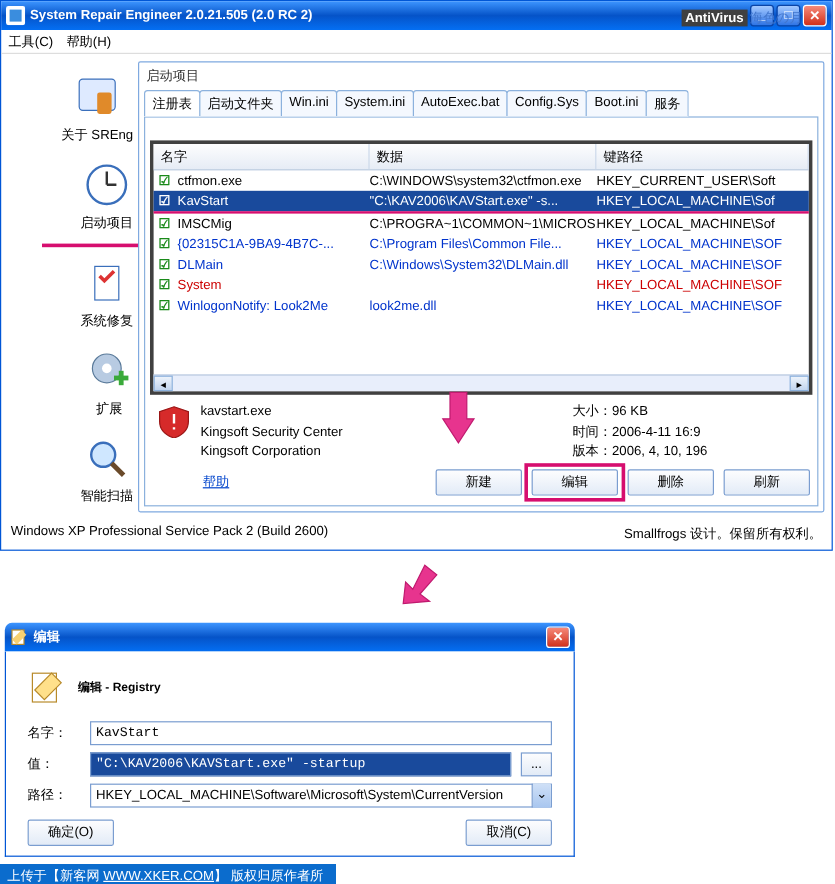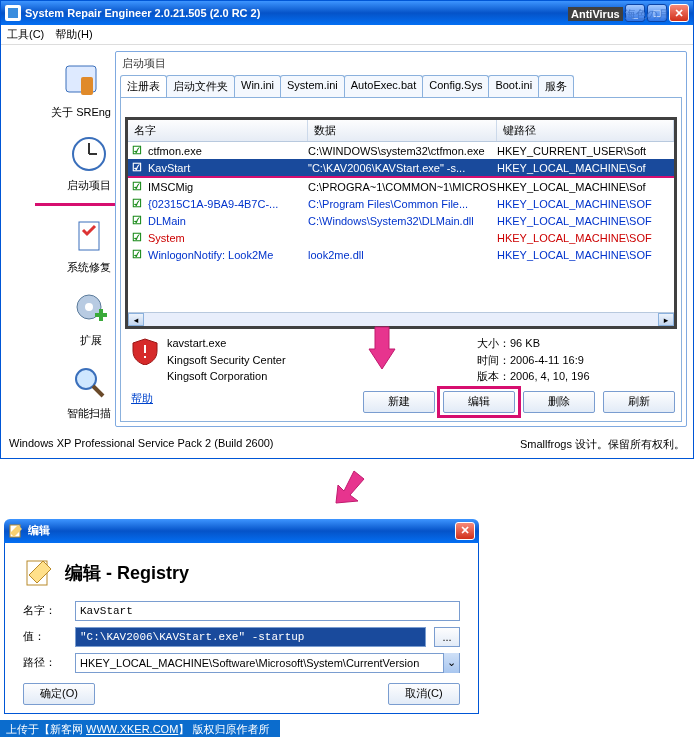--- a/index.html
+++ b/index.html
@@ -63,7 +63,7 @@
 .det-lbls { text-align:left; }
 .det-vals { text-align:left; }
 
-.bottom-row { display:flex; align-items:flex-start; padding:4px 2px; gap:8px; }
+.bottom-row { display:flex; align-items:center; padding:4px 2px; gap:8px;margin-left:38px; }
 .help-link { color:#0044cc; text-decoration:underline; margin-left:4px; margin-right:auto; }
 .btn { min-width:72px; height:22px; border:1px solid #7a9dd0; background:linear-gradient(#fdfdfe,#e2ebf7); border-radius:2px; text-align:center; padding:2px 10px; }
 .pink-box { position:absolute; border:3px solid #d60e6f; pointer-events:none; }

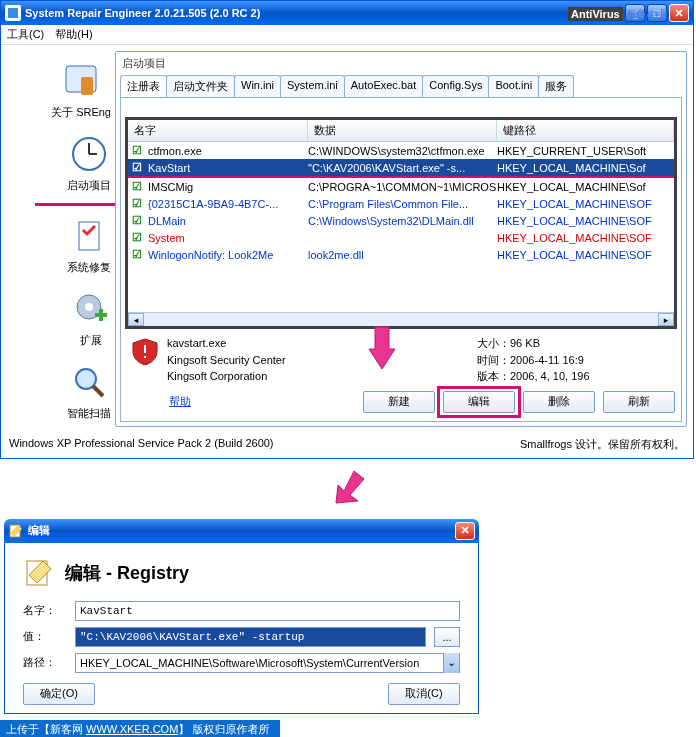--- a/index.html
+++ b/index.html
@@ -78,7 +78,7 @@
 .dialog .titlebar { border-radius:6px 6px 0 0; }
 .dlg-body { border:1px solid #0056d6; border-top:none; padding:14px 18px 8px 18px; background:#fff; }
 .dlg-header { display:flex; align-items:center; gap:10px; margin-bottom:12px; }
-.dlg-title { font-size:18px; font-weight:bold; }
+.dlg-title { font-size:10px; font-weight:bold; }
 .dlg-row { display:flex; align-items:center; margin:6px 0; gap:8px; }
 .dlg-row label { width:44px; }
 .dlg-row input, .dlg-row .combo { flex:1; height:20px; border:1px solid #7a9dd0; background:#fff; padding:2px 4px; font-family:"Courier New",monospace; }

